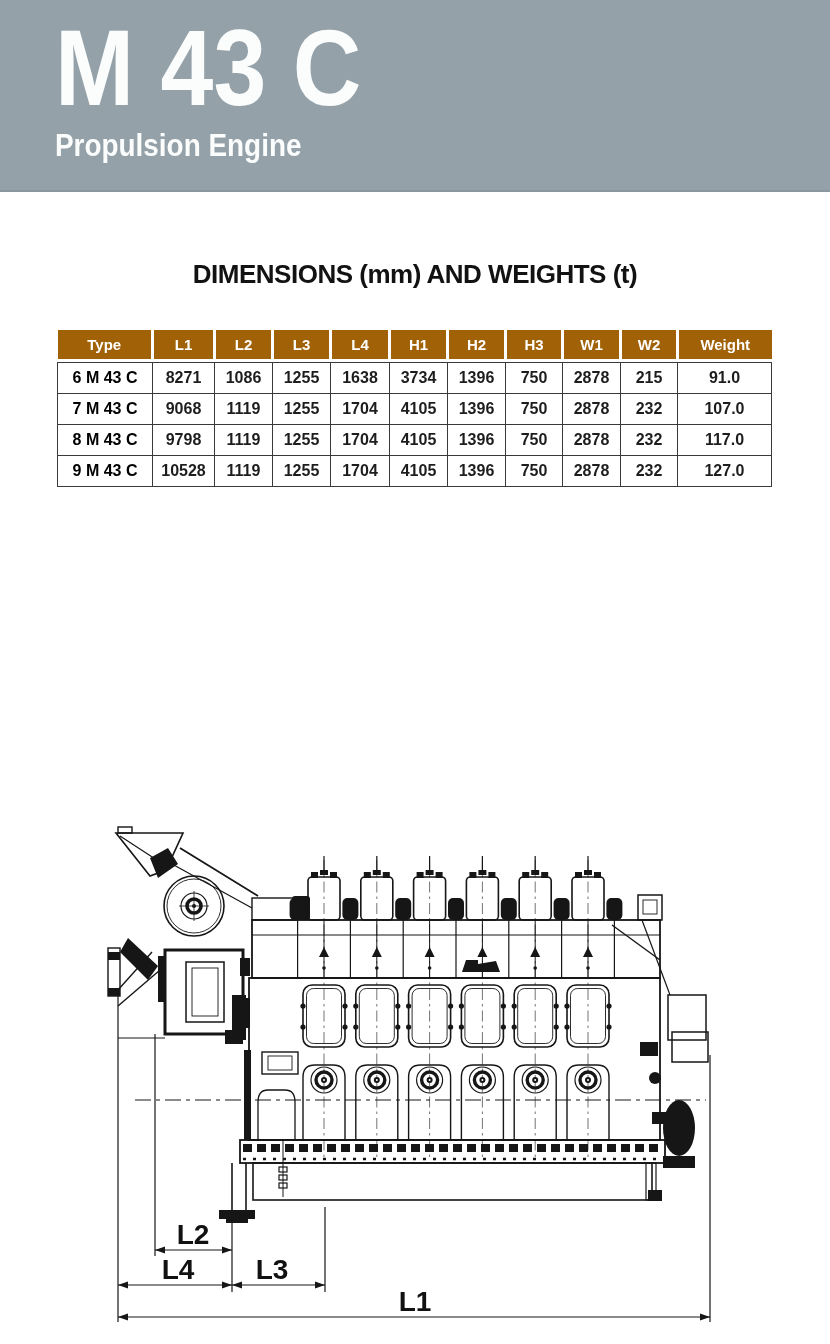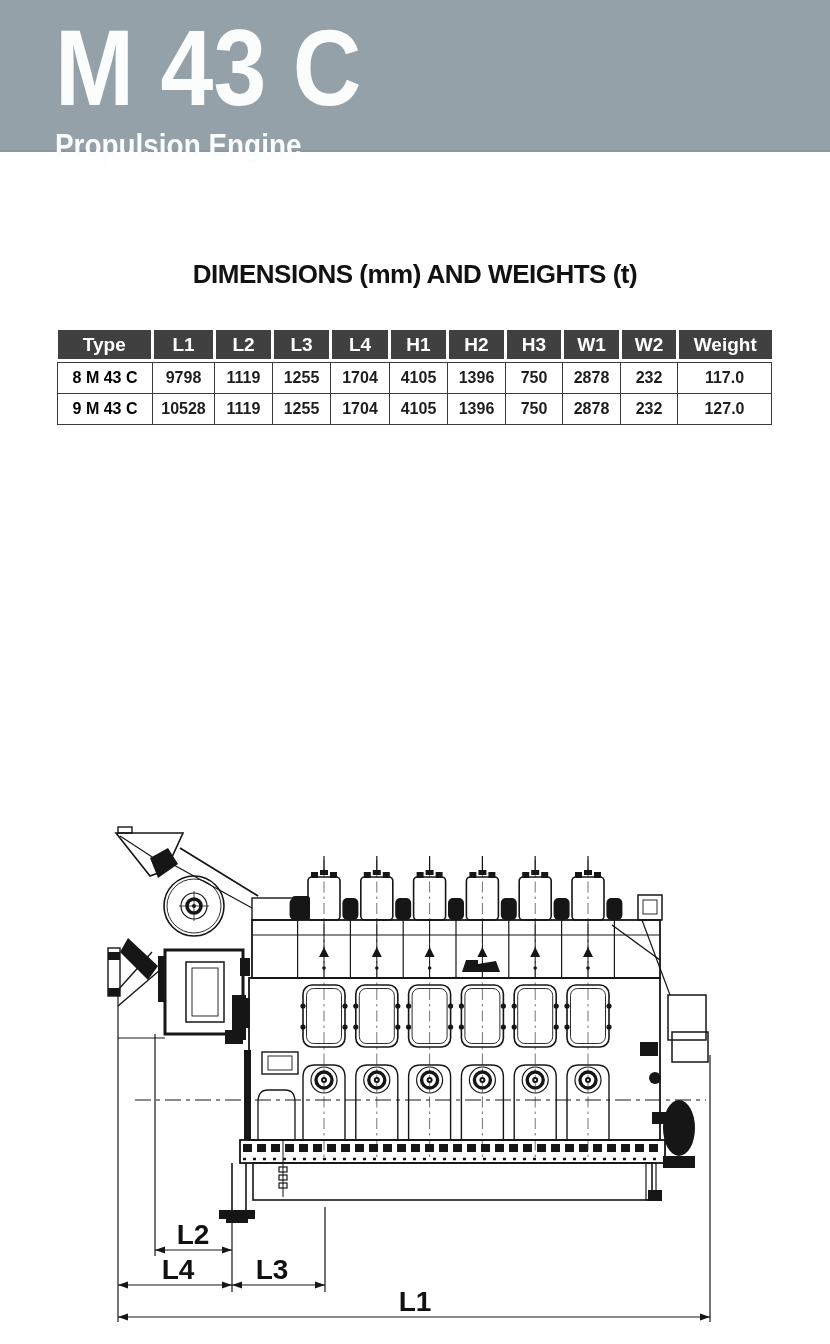--- a/index.html
+++ b/index.html
@@ -8,7 +8,7 @@
 
   
   .banner {
-    position: absolute; left: 0; top: 0; width: 830px; height: 152px;
+    position: absolute; left: 0; top: 0; width: 830px; height: 192px;
     background: #94a1a9; border-bottom: 2px solid #8a97a0;
   }
   .banner .model {

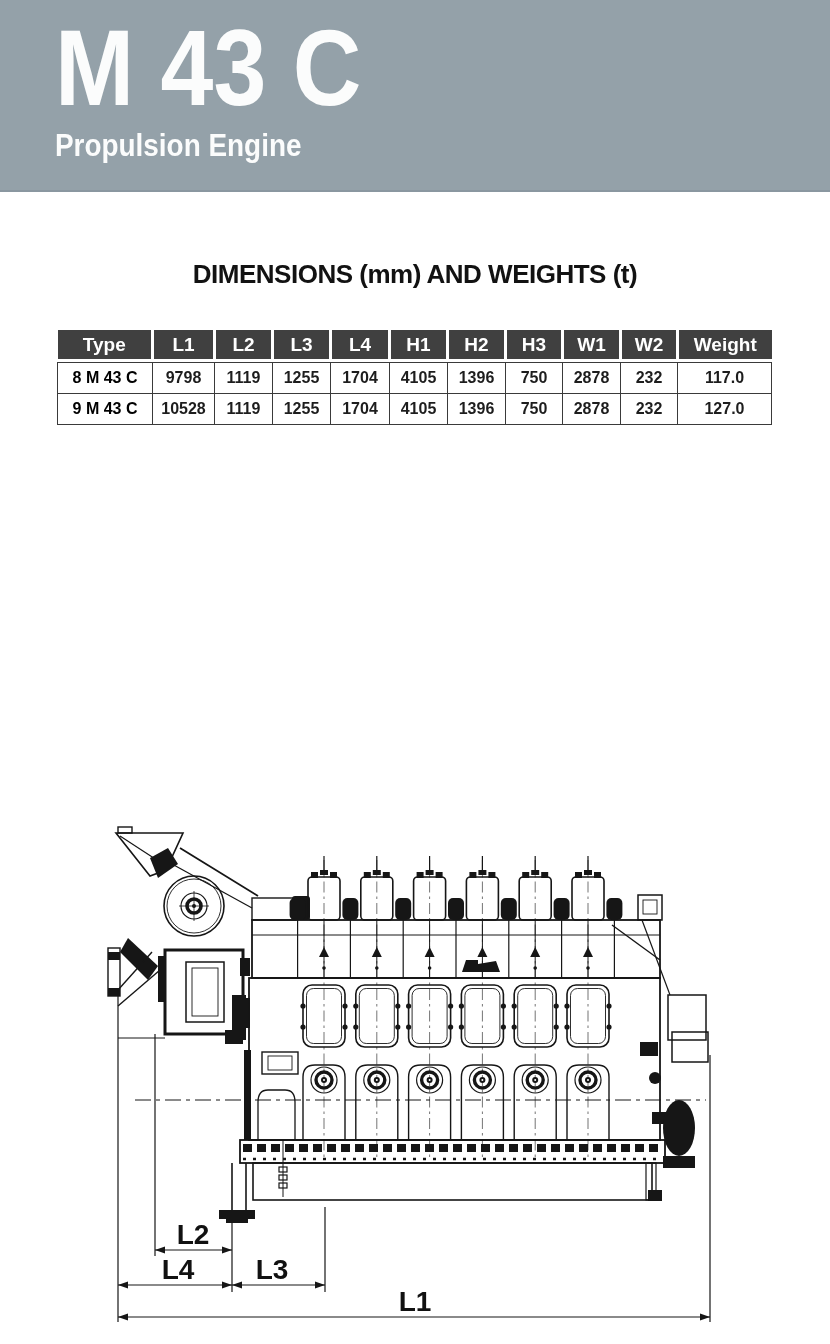--- a/index.html
+++ b/index.html
@@ -36,7 +36,7 @@
     border-collapse: collapse; table-layout: fixed;
   }
   table.dims th {
-    background: #404040; color: #ffffff; font-weight: bold; font-size: 19px;
+    background: #a16207; color: #ffffff; font-weight: bold; font-size: 15px;
     height: 29px; text-align: center; vertical-align: middle;
     border-right: 3px solid #ffffff;
   }

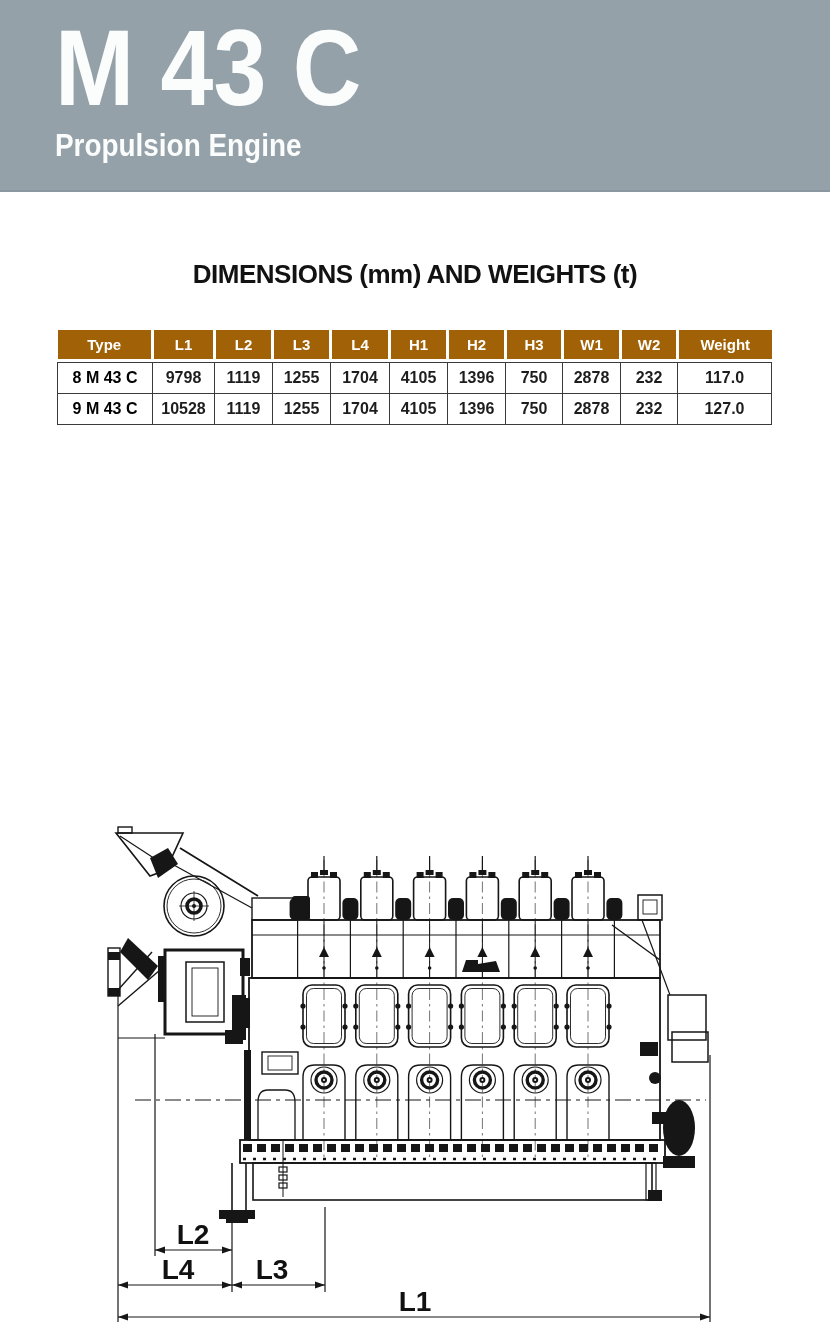--- a/index.html
+++ b/index.html
@@ -102,6 +102,19 @@
         <td colspan="11"></td>
       </tr>
     <tr>
+      <td class="type">6 M 43 C</td>
+      <td>8271</td>
+      <td>1086</td>
+      <td>1255</td>
+      <td>1638</td>
+      <td>3734</td>
+      <td>1396</td>
+      <td>750</td>
+      <td>2878</td>
+      <td>215</td>
+      <td>91.0</td>
+    </tr>
+    <tr>
       <td class="type">8 M 43 C</td>
       <td>9798</td>
       <td>1119</td>

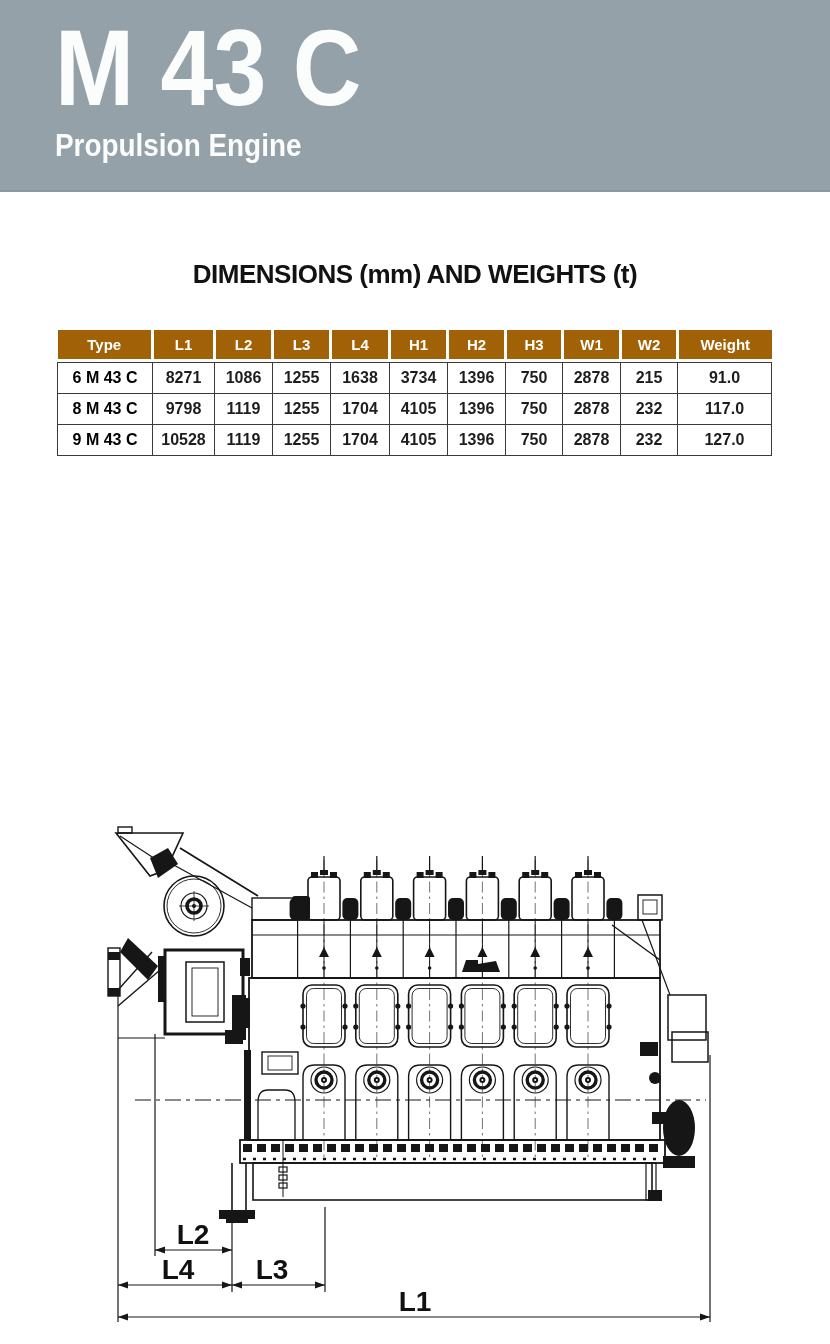--- a/index.html
+++ b/index.html
@@ -113,6 +113,19 @@
       <td>2878</td>
       <td>215</td>
       <td>91.0</td>
+    </tr>
+    <tr>
+      <td class="type">7 M 43 C</td>
+      <td>9068</td>
+      <td>1119</td>
+      <td>1255</td>
+      <td>1704</td>
+      <td>4105</td>
+      <td>1396</td>
+      <td>750</td>
+      <td>2878</td>
+      <td>232</td>
+      <td>107.0</td>
     </tr>
     <tr>
       <td class="type">8 M 43 C</td>

